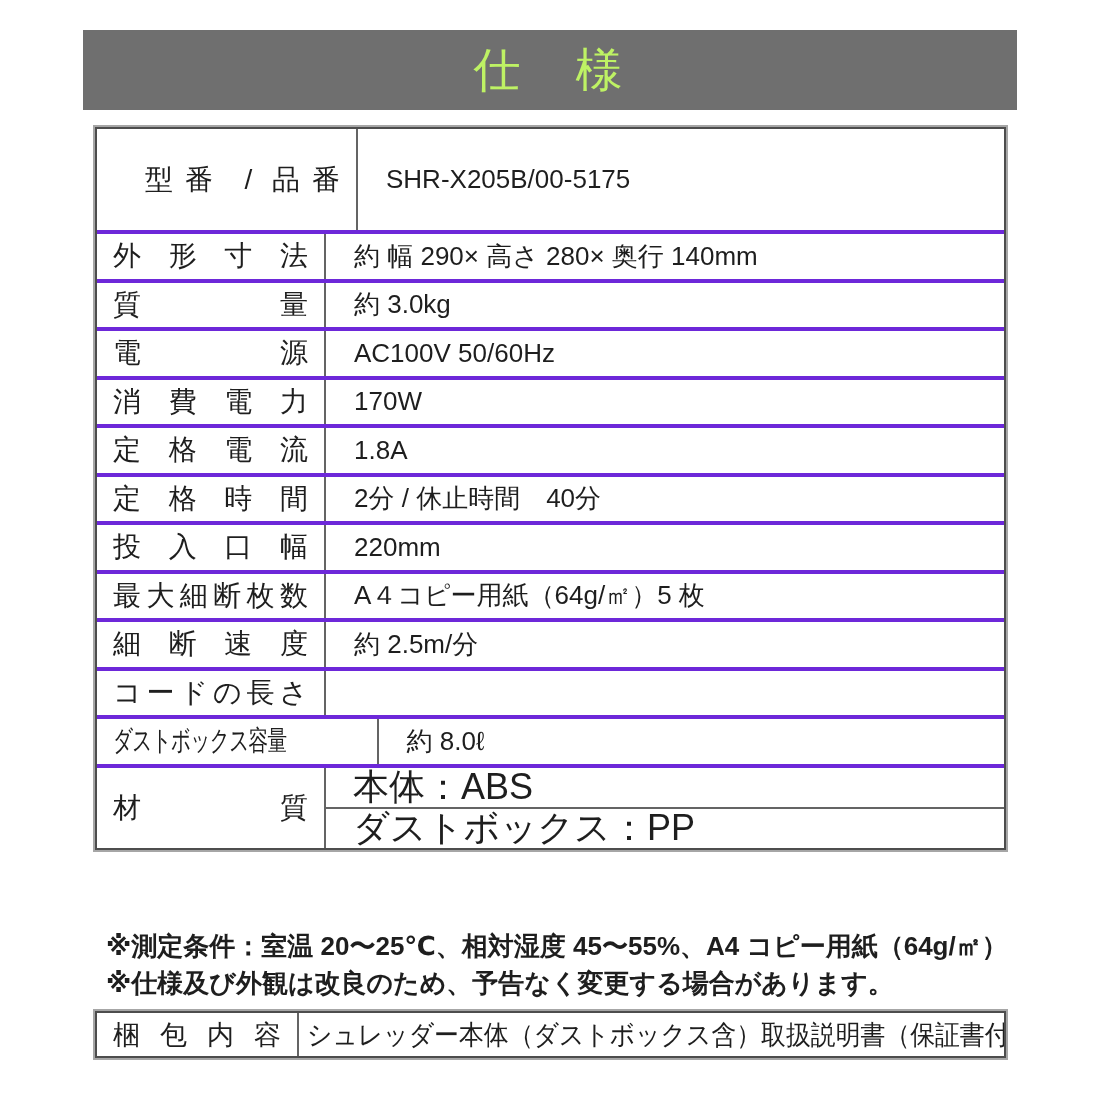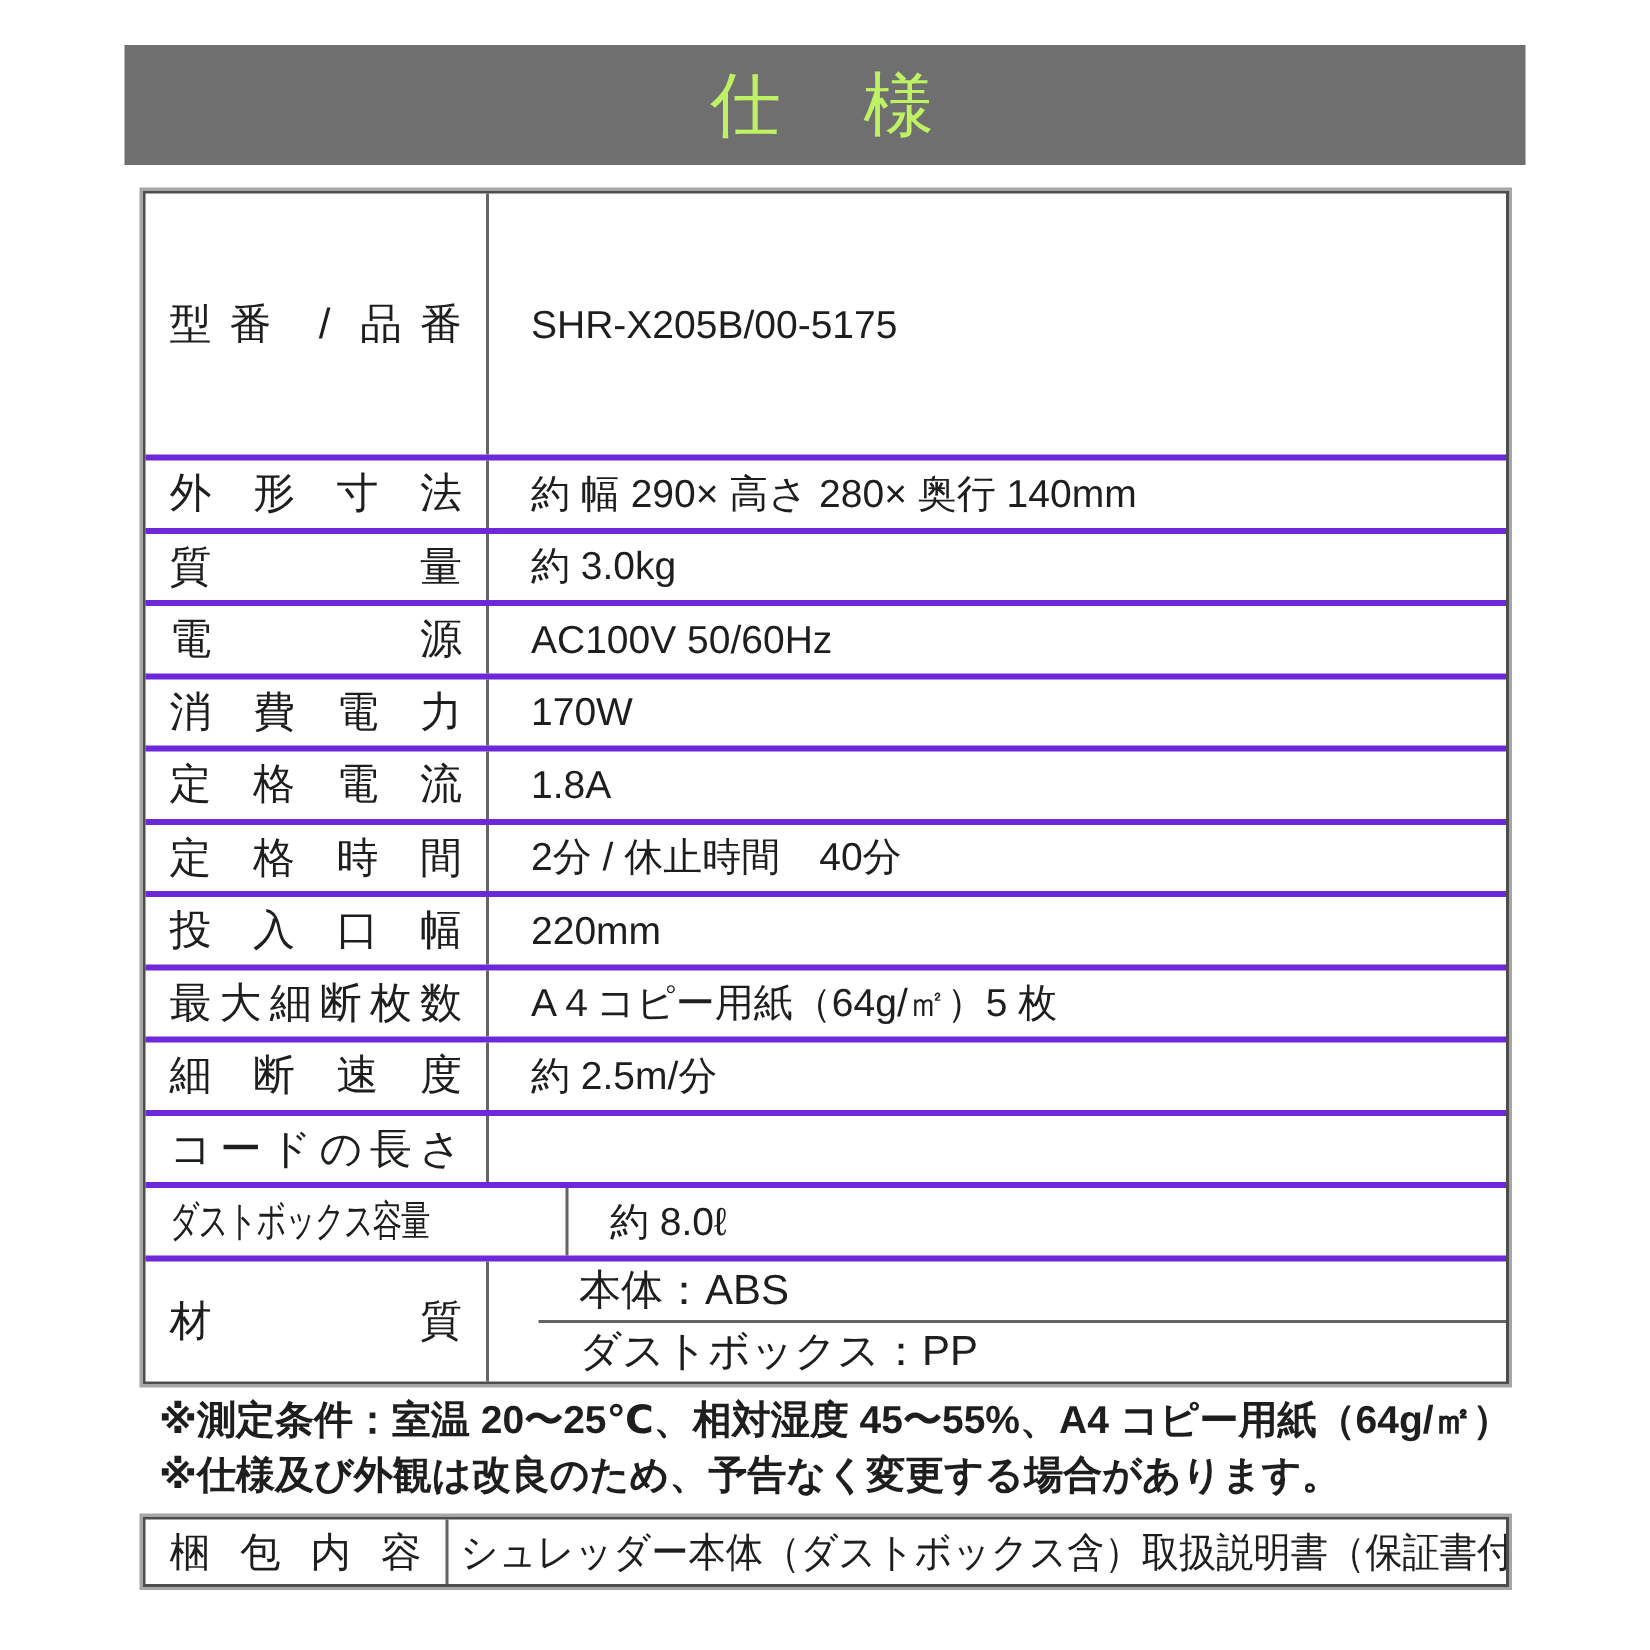--- a/index.html
+++ b/index.html
@@ -69,7 +69,7 @@
     font-size: 26px;
   }
   .h-std   { height: 44.5px; }
-  .h-model { height: 174px; }
+  .h-model { height: 101px; margin-left: 32px; }
   .model-value { font-size: 41px; letter-spacing: 0px; }
 
   

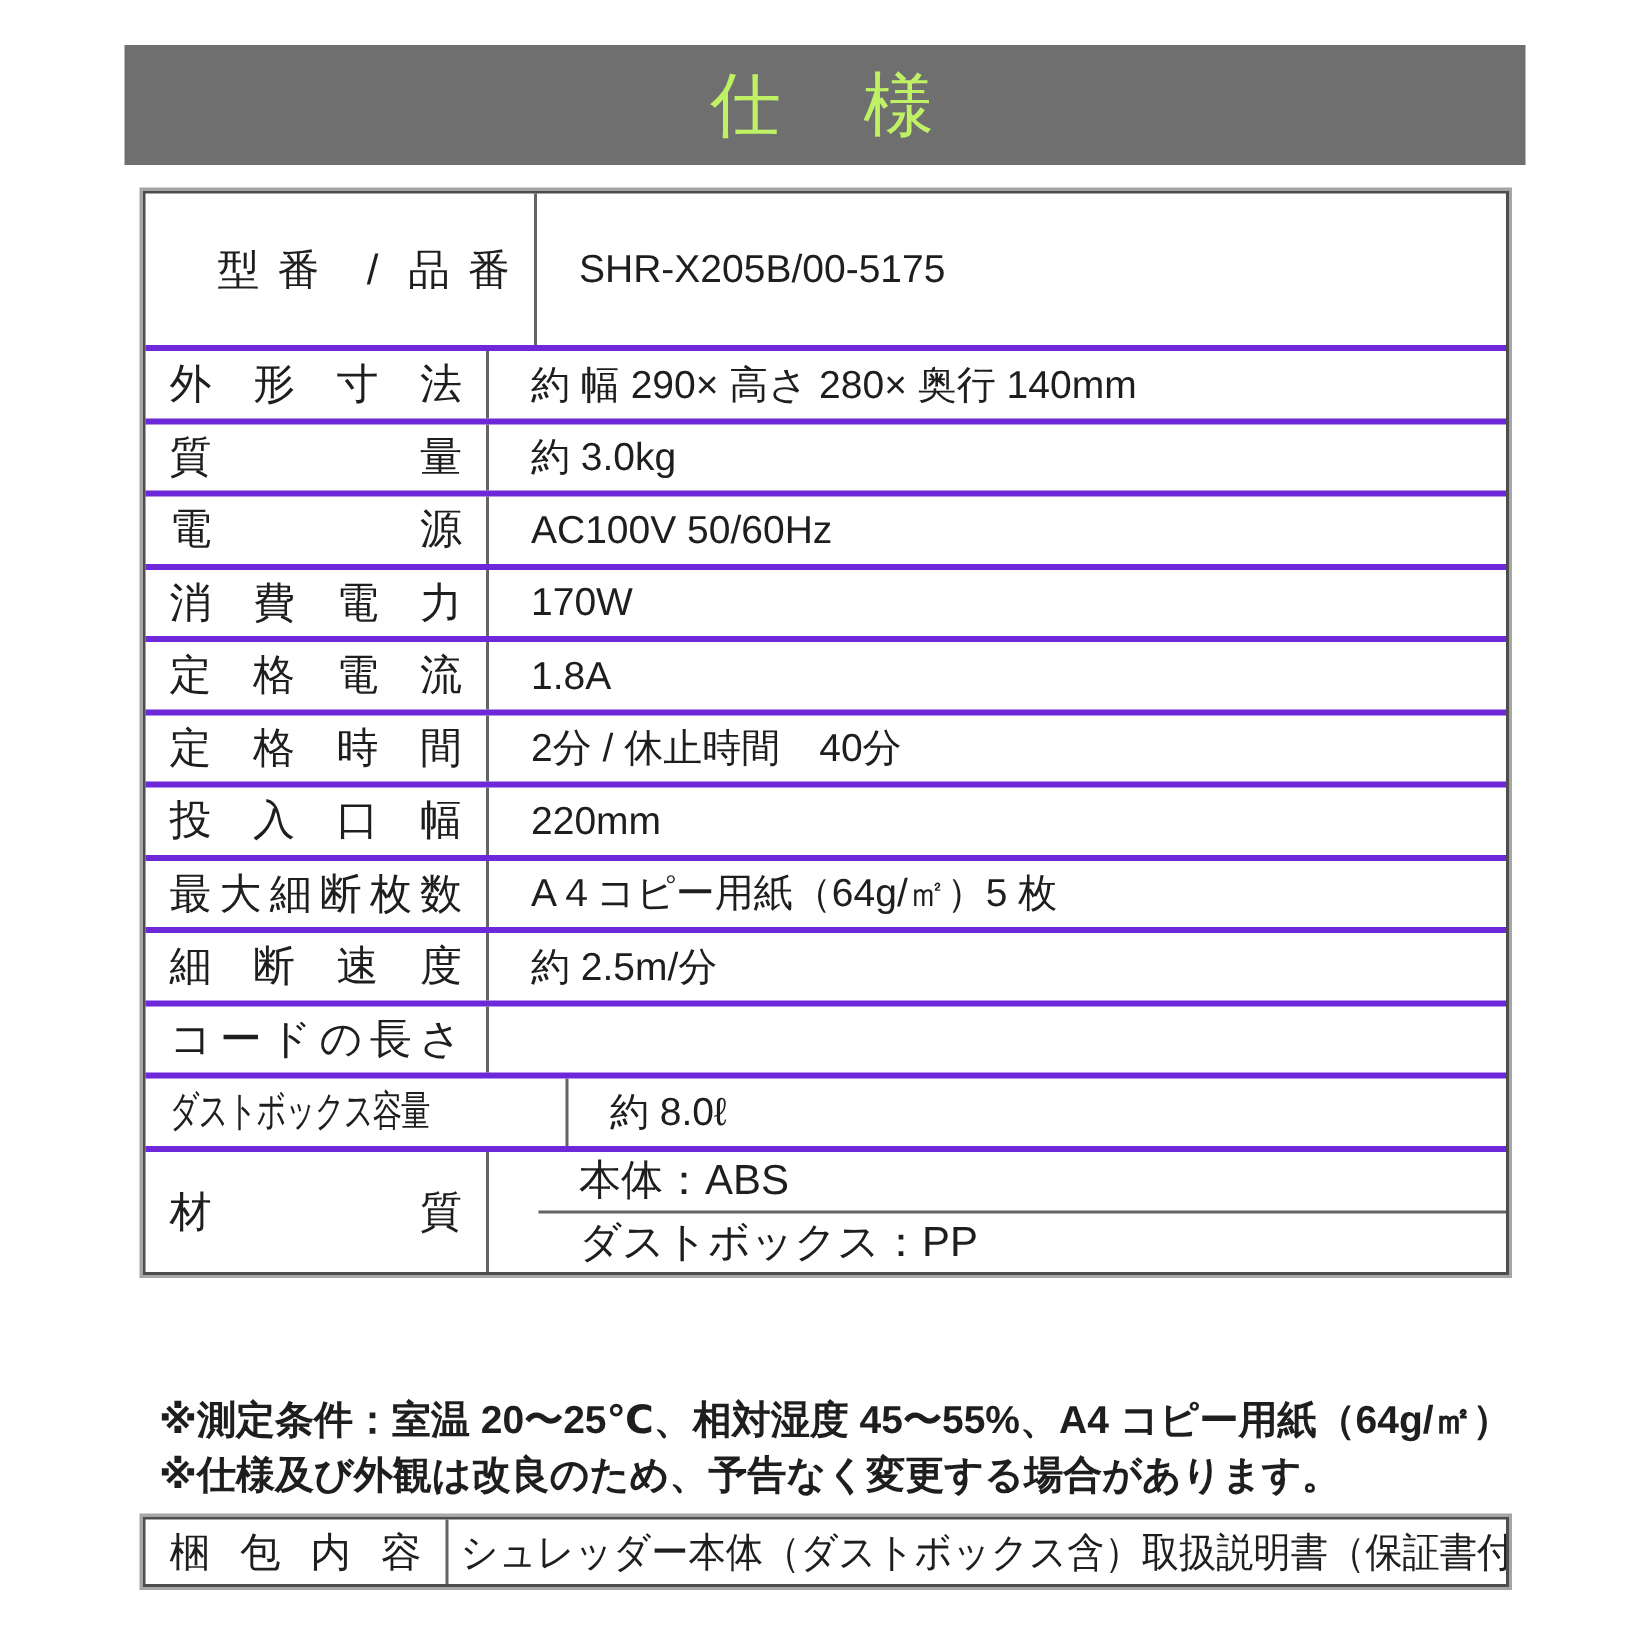--- a/index.html
+++ b/index.html
@@ -79,8 +79,7 @@
     height: 39px;
     display: flex; align-items: center;
     padding-left: 27px;
-    font-size: 28px;
-    margin-left: 33px;
+    font-size: 36px;
   }
   .value-stack .sub + .sub { border-top: 2px solid #646464; }
 

